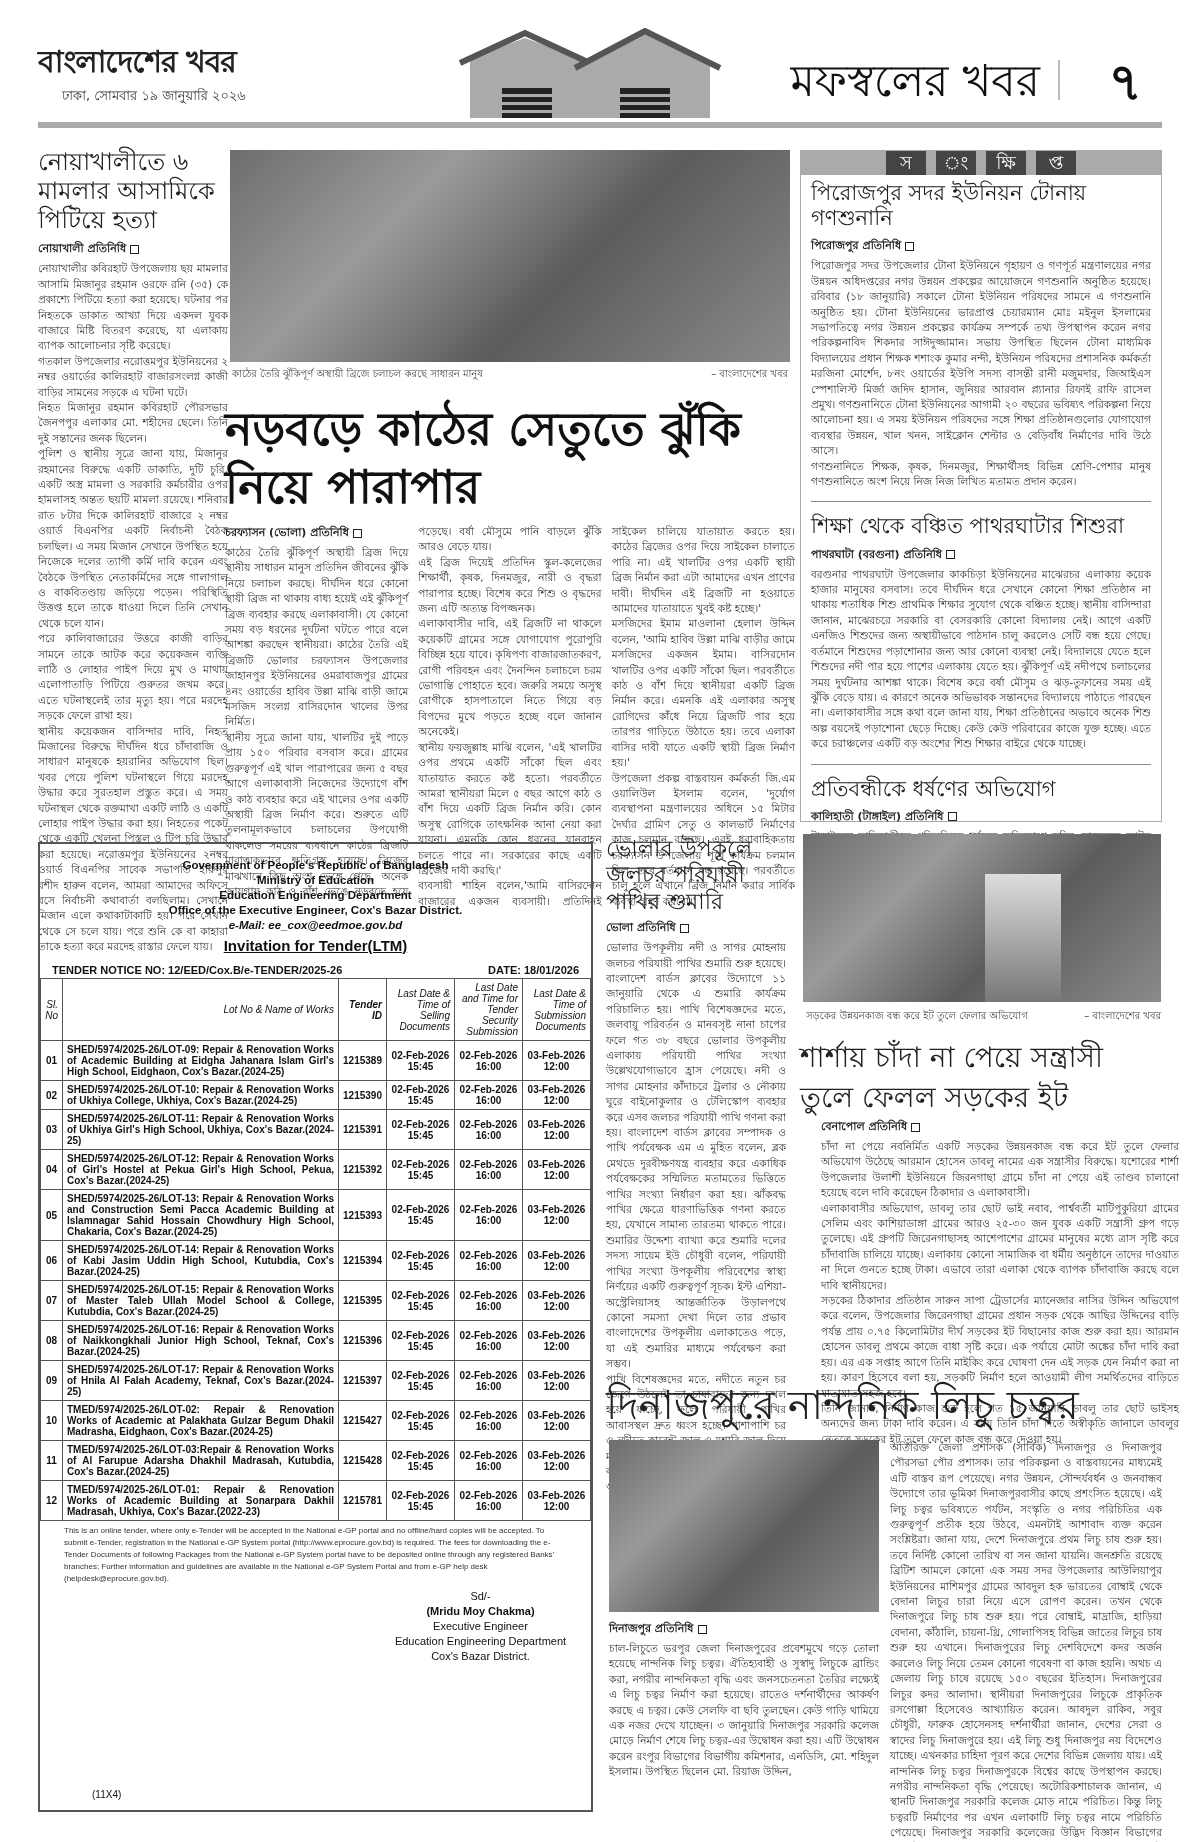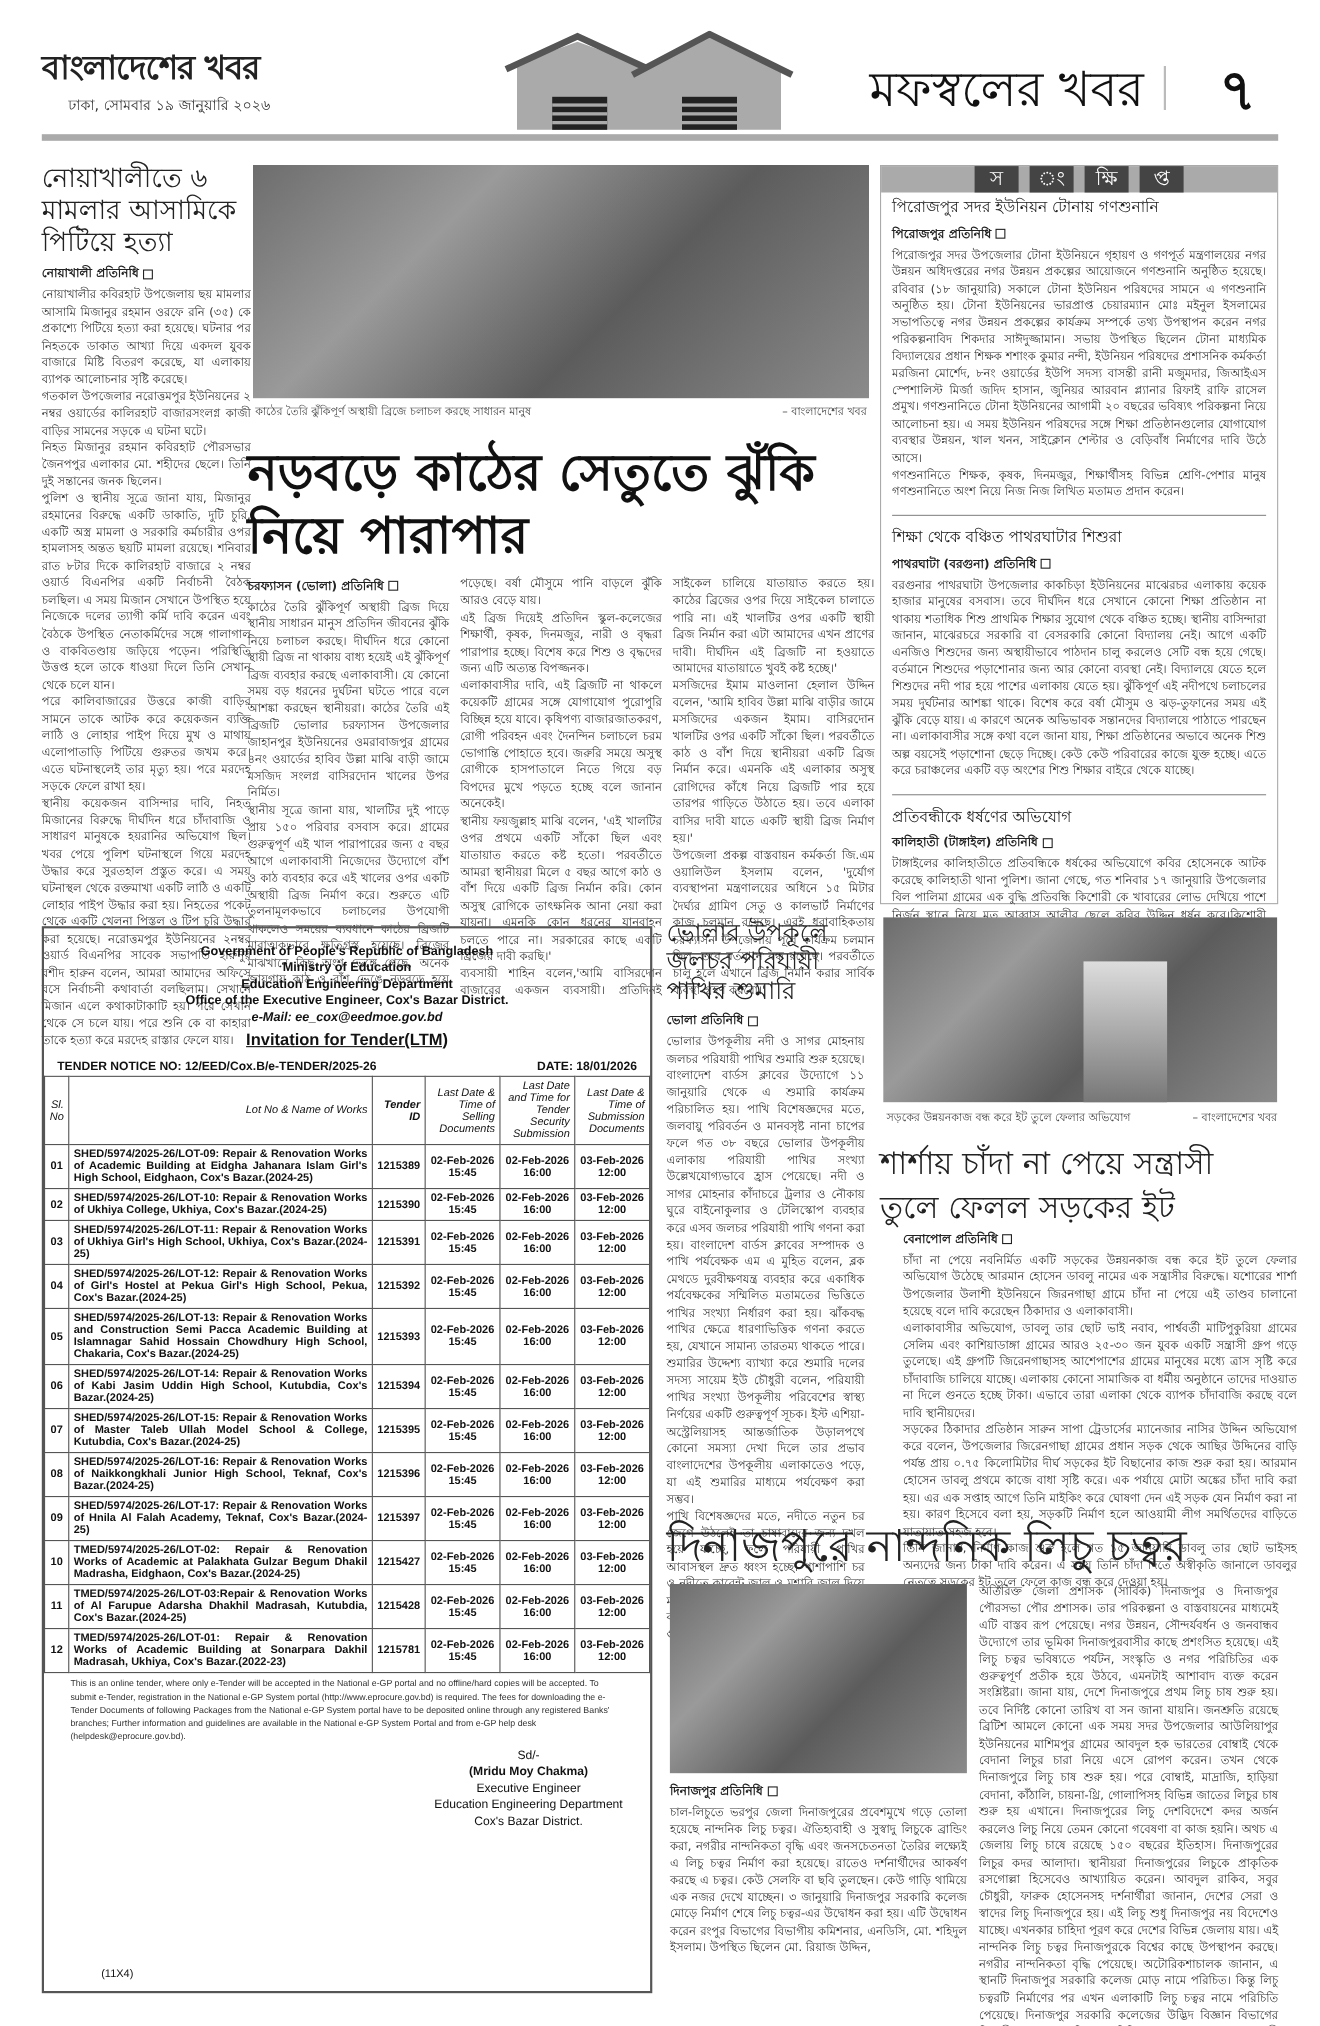--- a/index.html
+++ b/index.html
@@ -36,7 +36,7 @@
   .brief-bar { height: 24px; background: #aaa; display: flex; justify-content: center; gap: 10px; }
   .brief-bar span { background: #444; color: #fff; width: 40px; text-align: center; font-size: 18px; line-height: 24px; }
   .brief-item { padding: 6px 10px 6px 10px; }
-  .brief-item .hl { font-size: 14px; margin-bottom: 6px; }
+  .brief-item .hl { font-size: 21px; margin-bottom: 6px; }
   .brief-rule { height: 1px; background: #888; margin: 6px 10px; }
 
   

